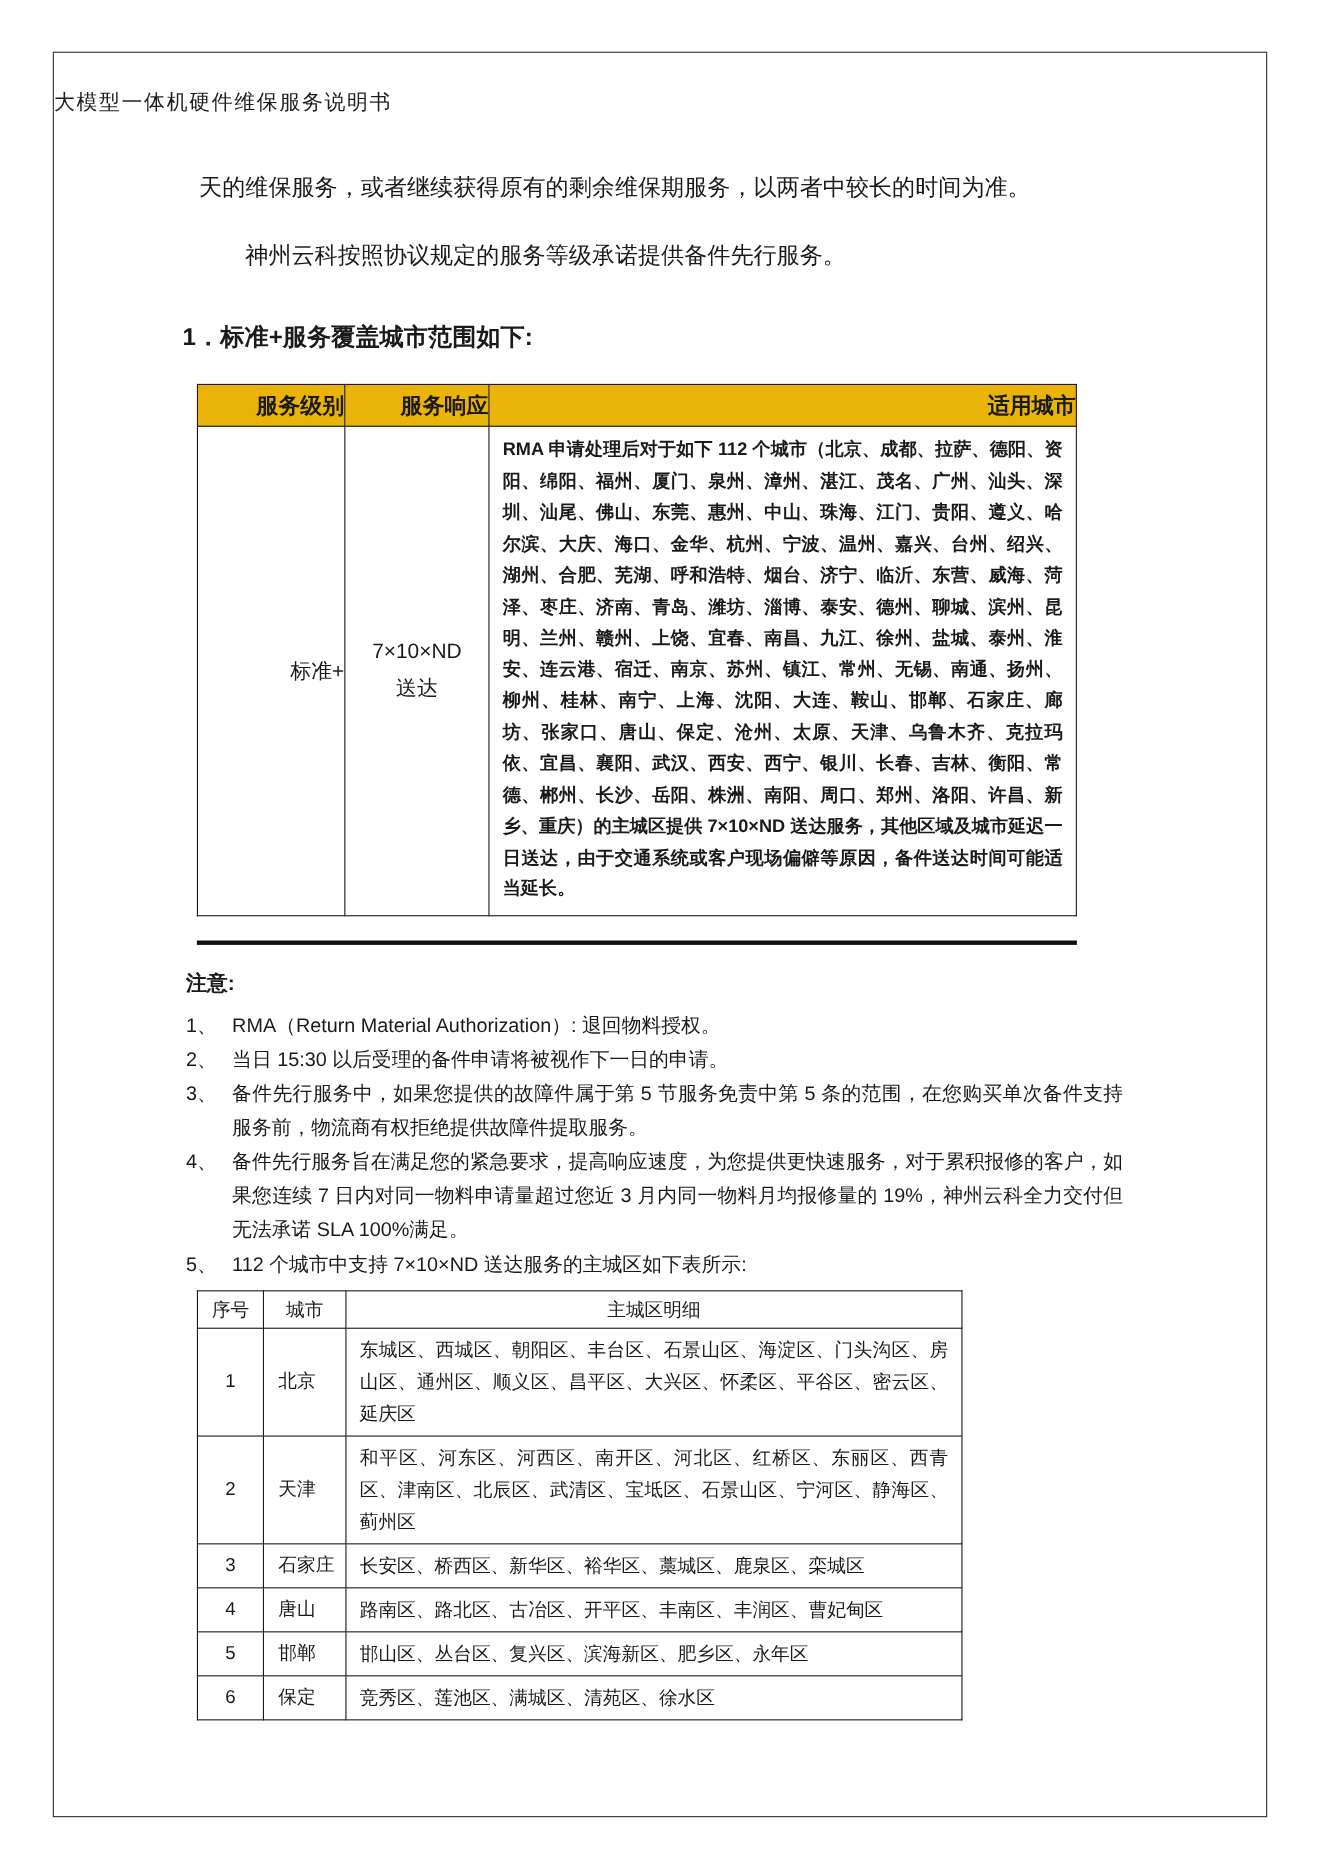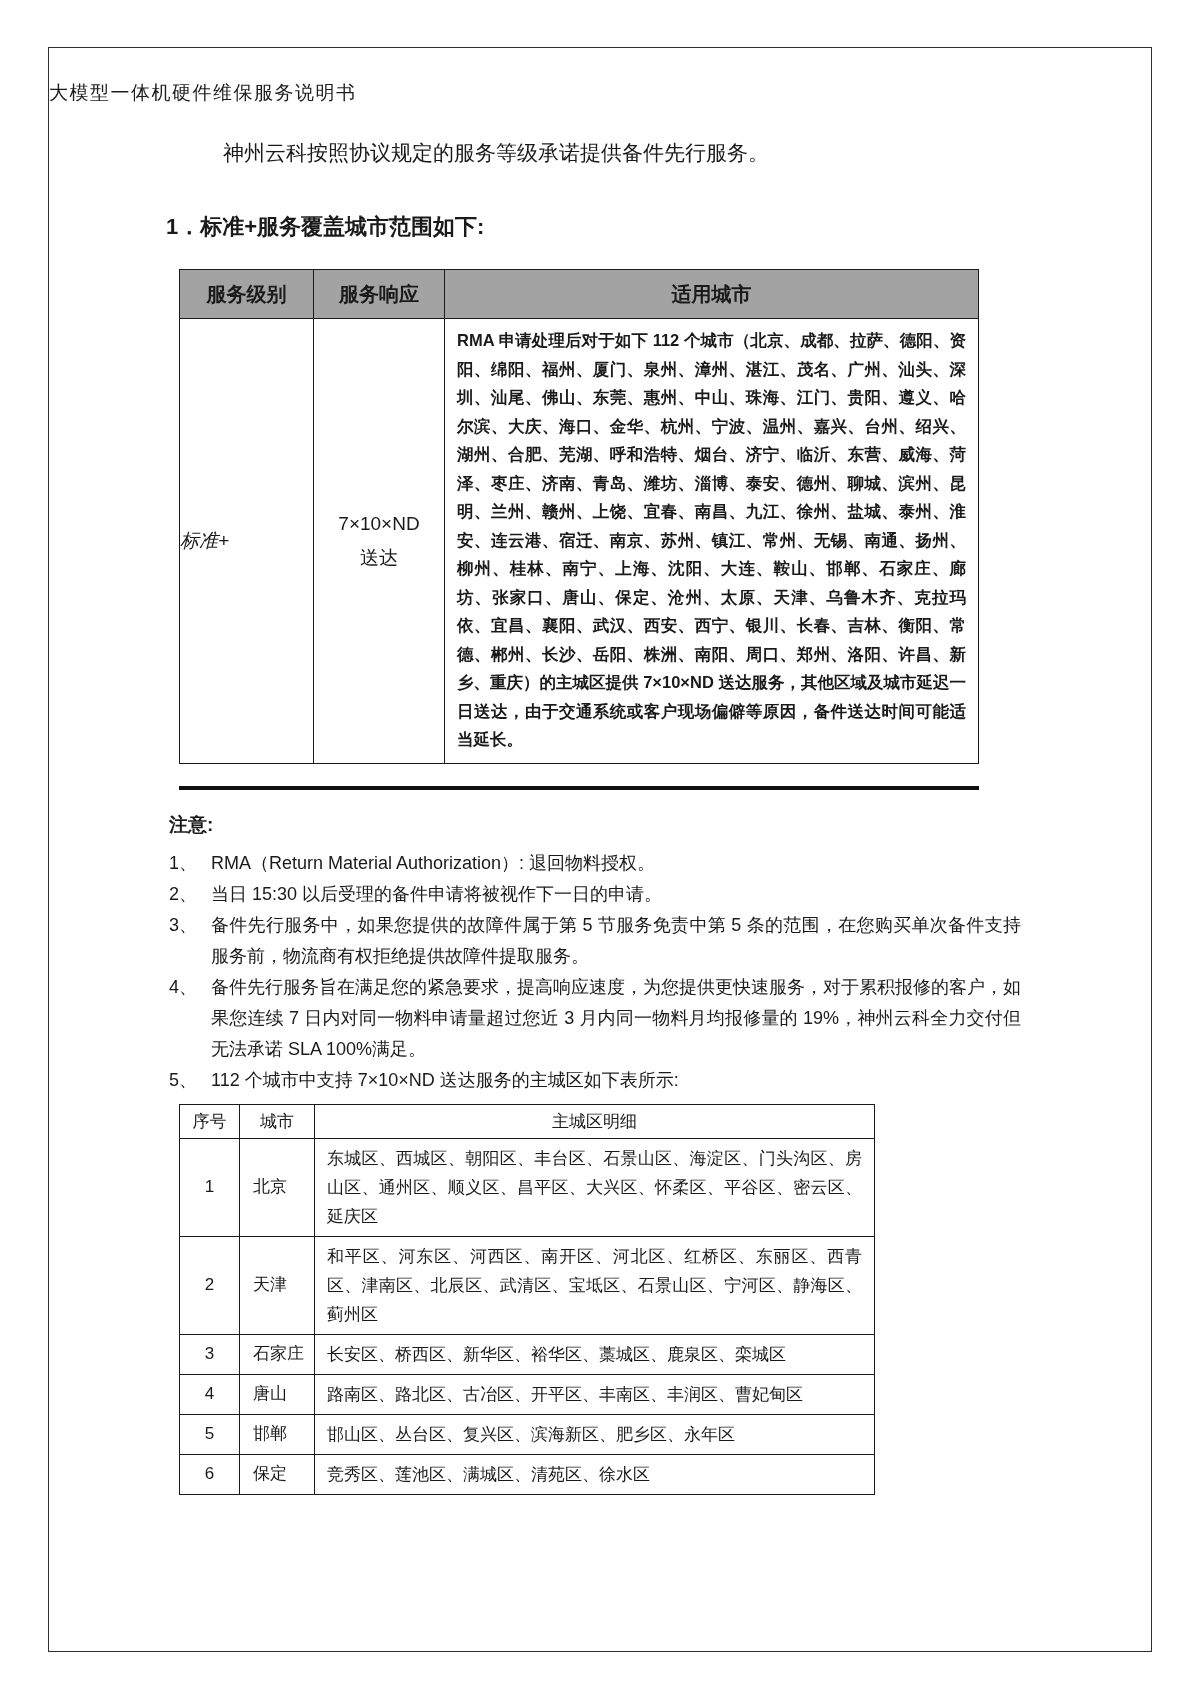--- a/index.html
+++ b/index.html
@@ -87,6 +87,7 @@
   <div class="content">
 
     <div class="para-block">
+      <p class="p1">天的维保服务，或者继续获得原有的剩余维保期服务，以两者中较长的时间为准。</p>
       <p class="p2">神州云科按照协议规定的服务等级承诺提供备件先行服务。</p>
     </div>
 

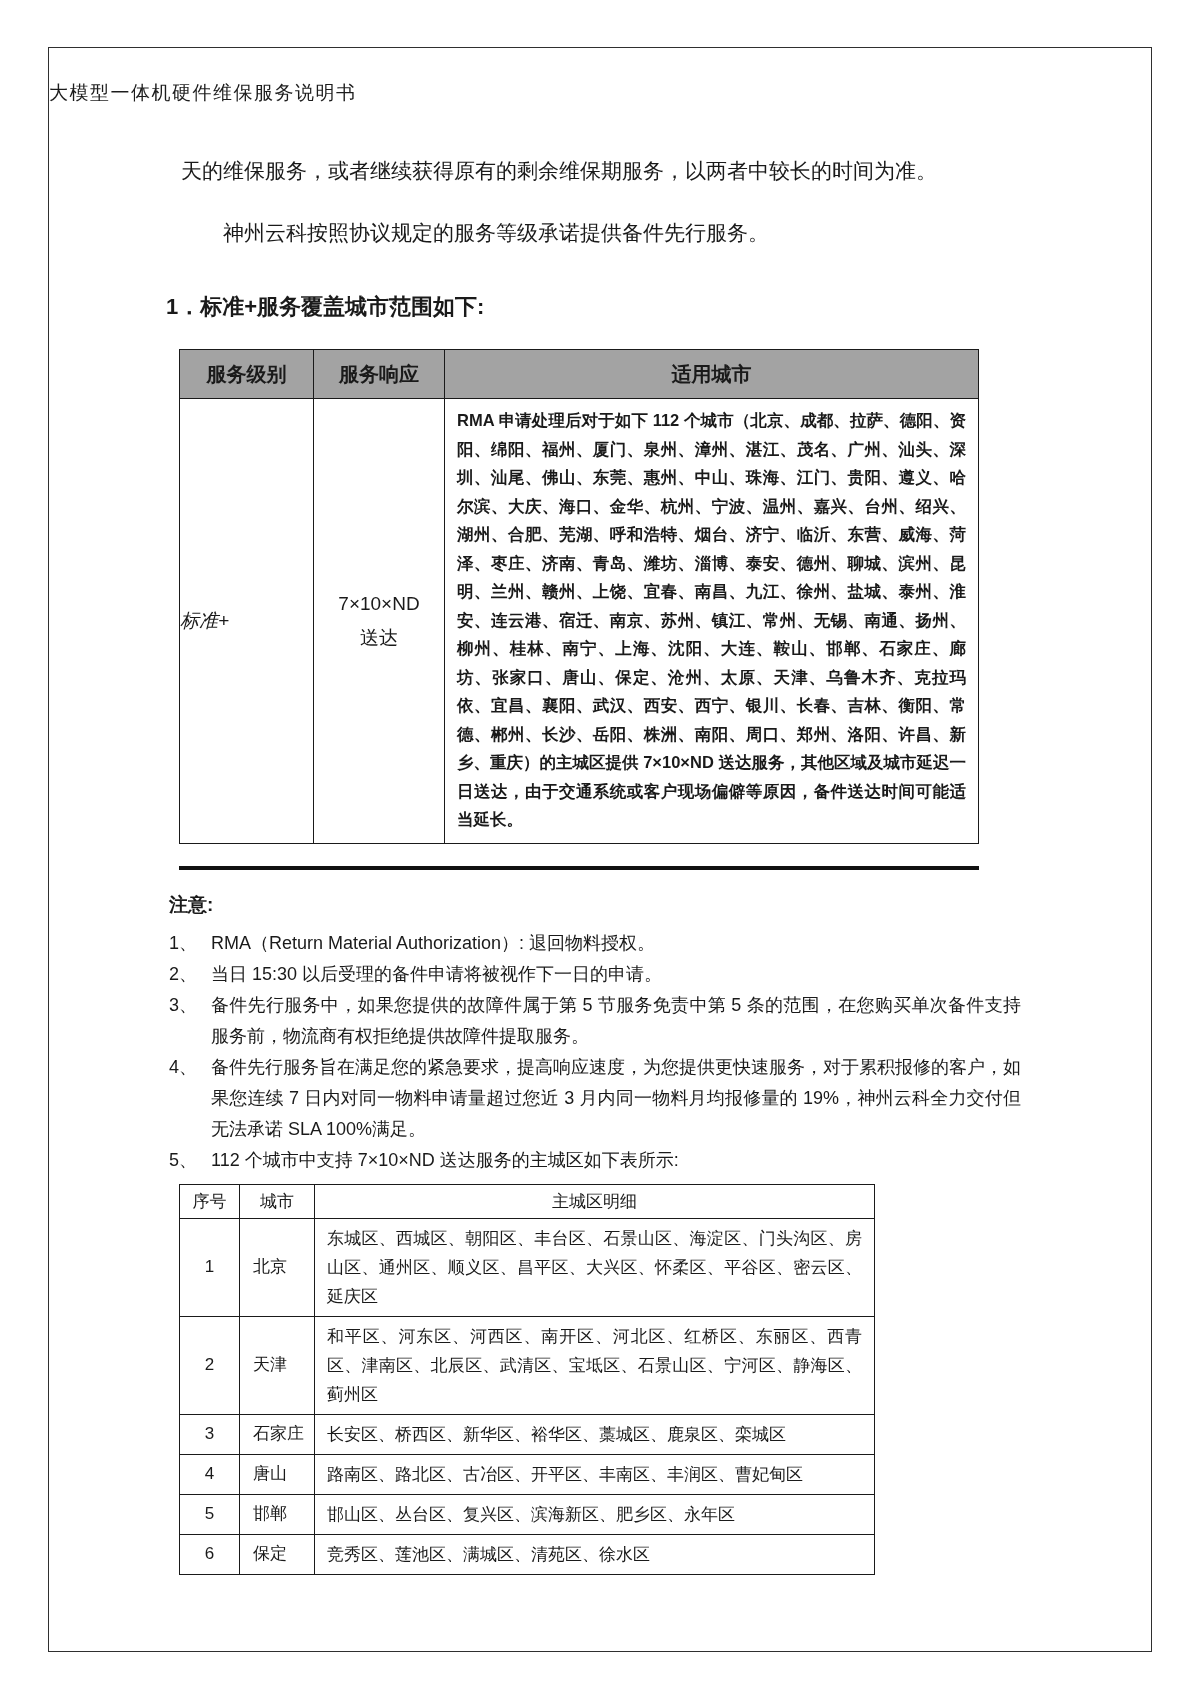--- a/index.html
+++ b/index.html
@@ -35,8 +35,8 @@
   .t1 { margin-top:27px; margin-left:13px; width:800px; }
   .t1 th, .t1 td { border:1.5px solid #1a1a1a; }
   .t1 th {
-    background:#a3a3a3; font-size:20px; font-weight:bold;
-    height:49px; text-align:center; vertical-align:middle;
+    background:#eab308; font-size:20px; font-weight:bold;
+    height:38px; text-align:right; vertical-align:middle;
   }
   .t1 .col-level { width:134px; }
   .t1 .col-resp  { width:131px; }

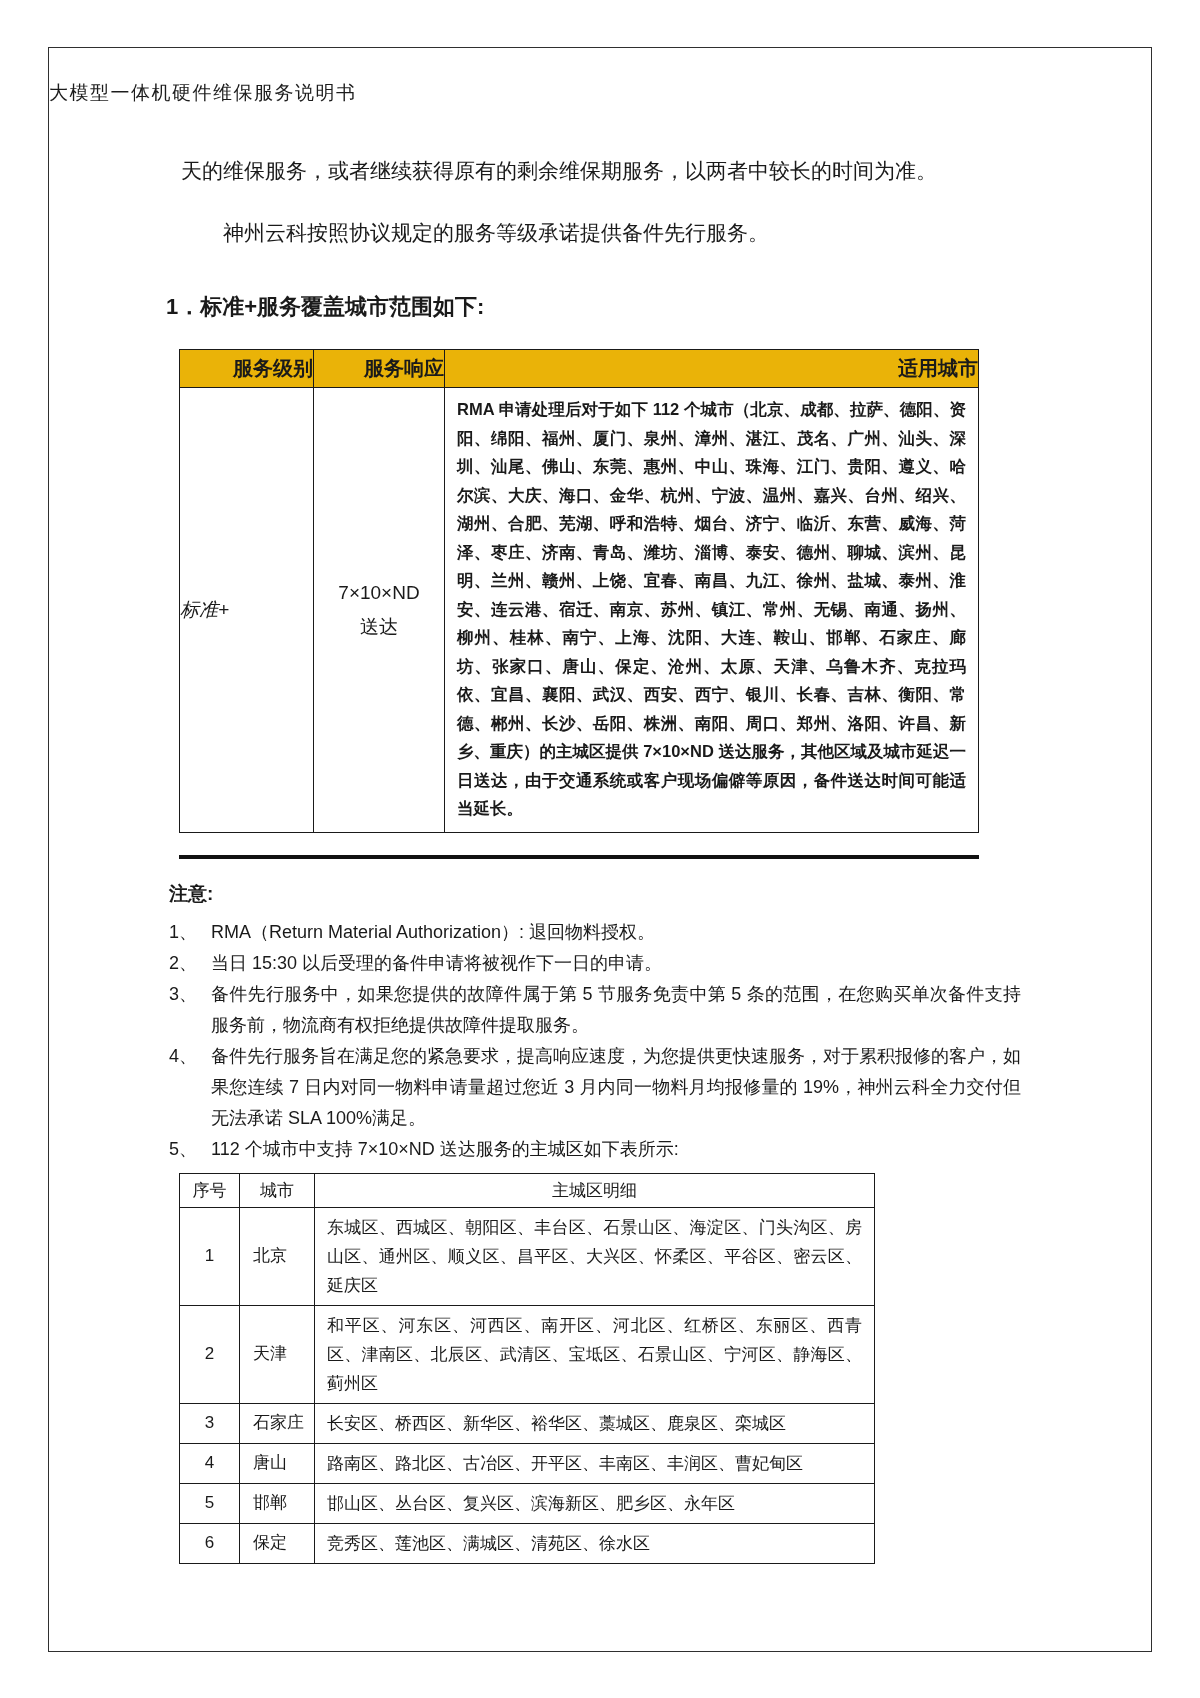--- a/index.html
+++ b/index.html
@@ -41,7 +41,7 @@
   .t1 .col-level { width:134px; }
   .t1 .col-resp  { width:131px; }
   .t1 td { vertical-align:middle; }
-  .t1 .cell-level { text-align:left; font-size:19px;font-style:italic; }
+  .t1 .cell-level { text-align:right; font-size:19px; }
   .t1 .cell-resp  { text-align:center; font-size:19px; line-height:34px; }
   .t1 .cell-cities {
     font-size:16.5px; line-height:28.5px;

